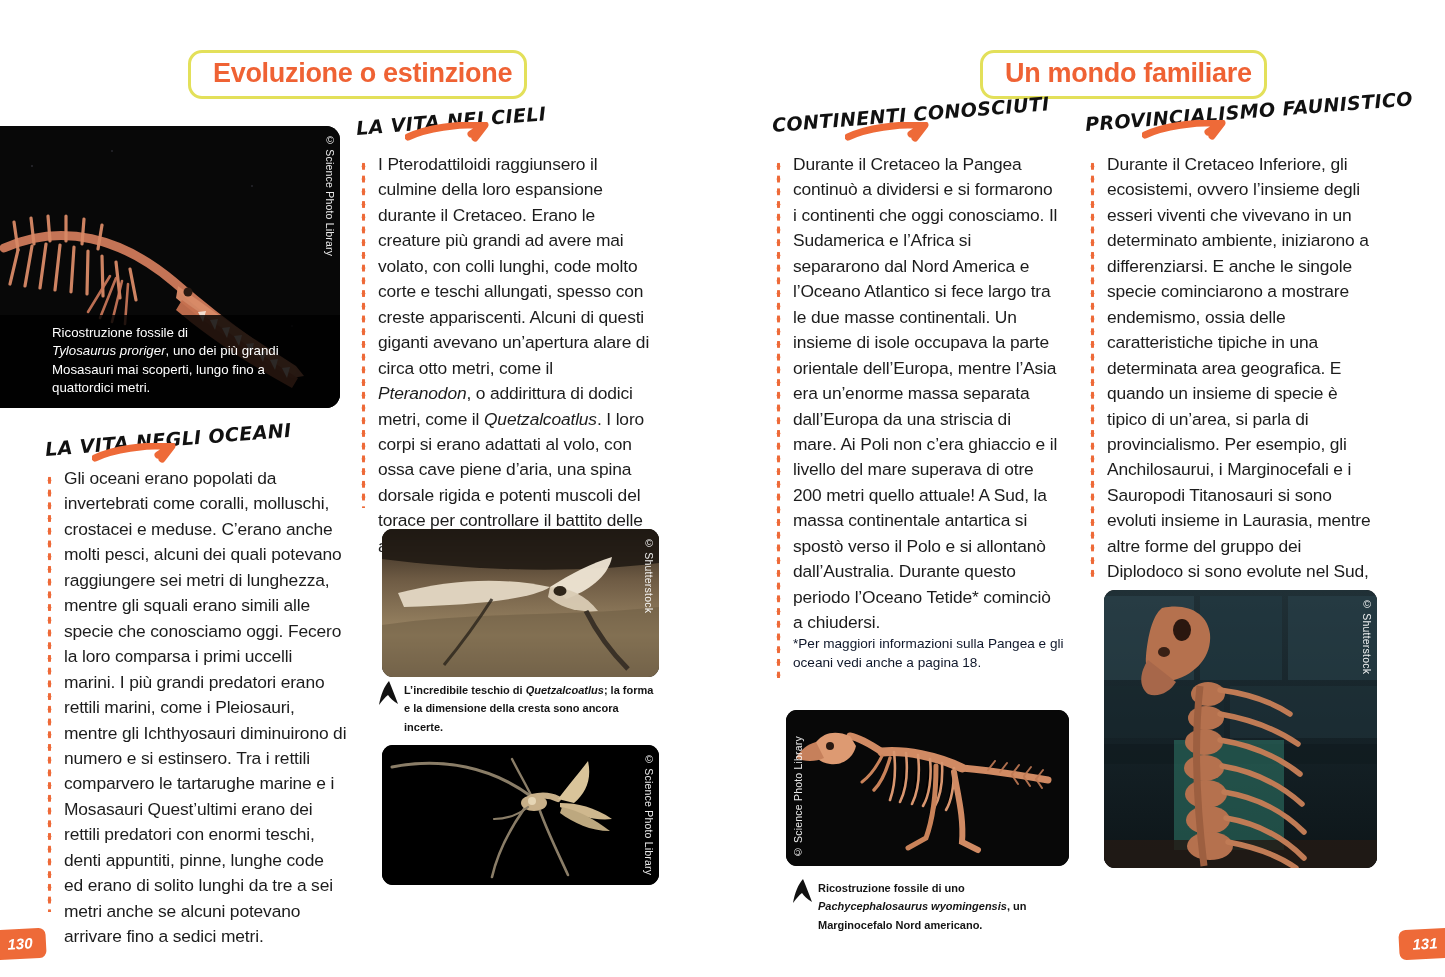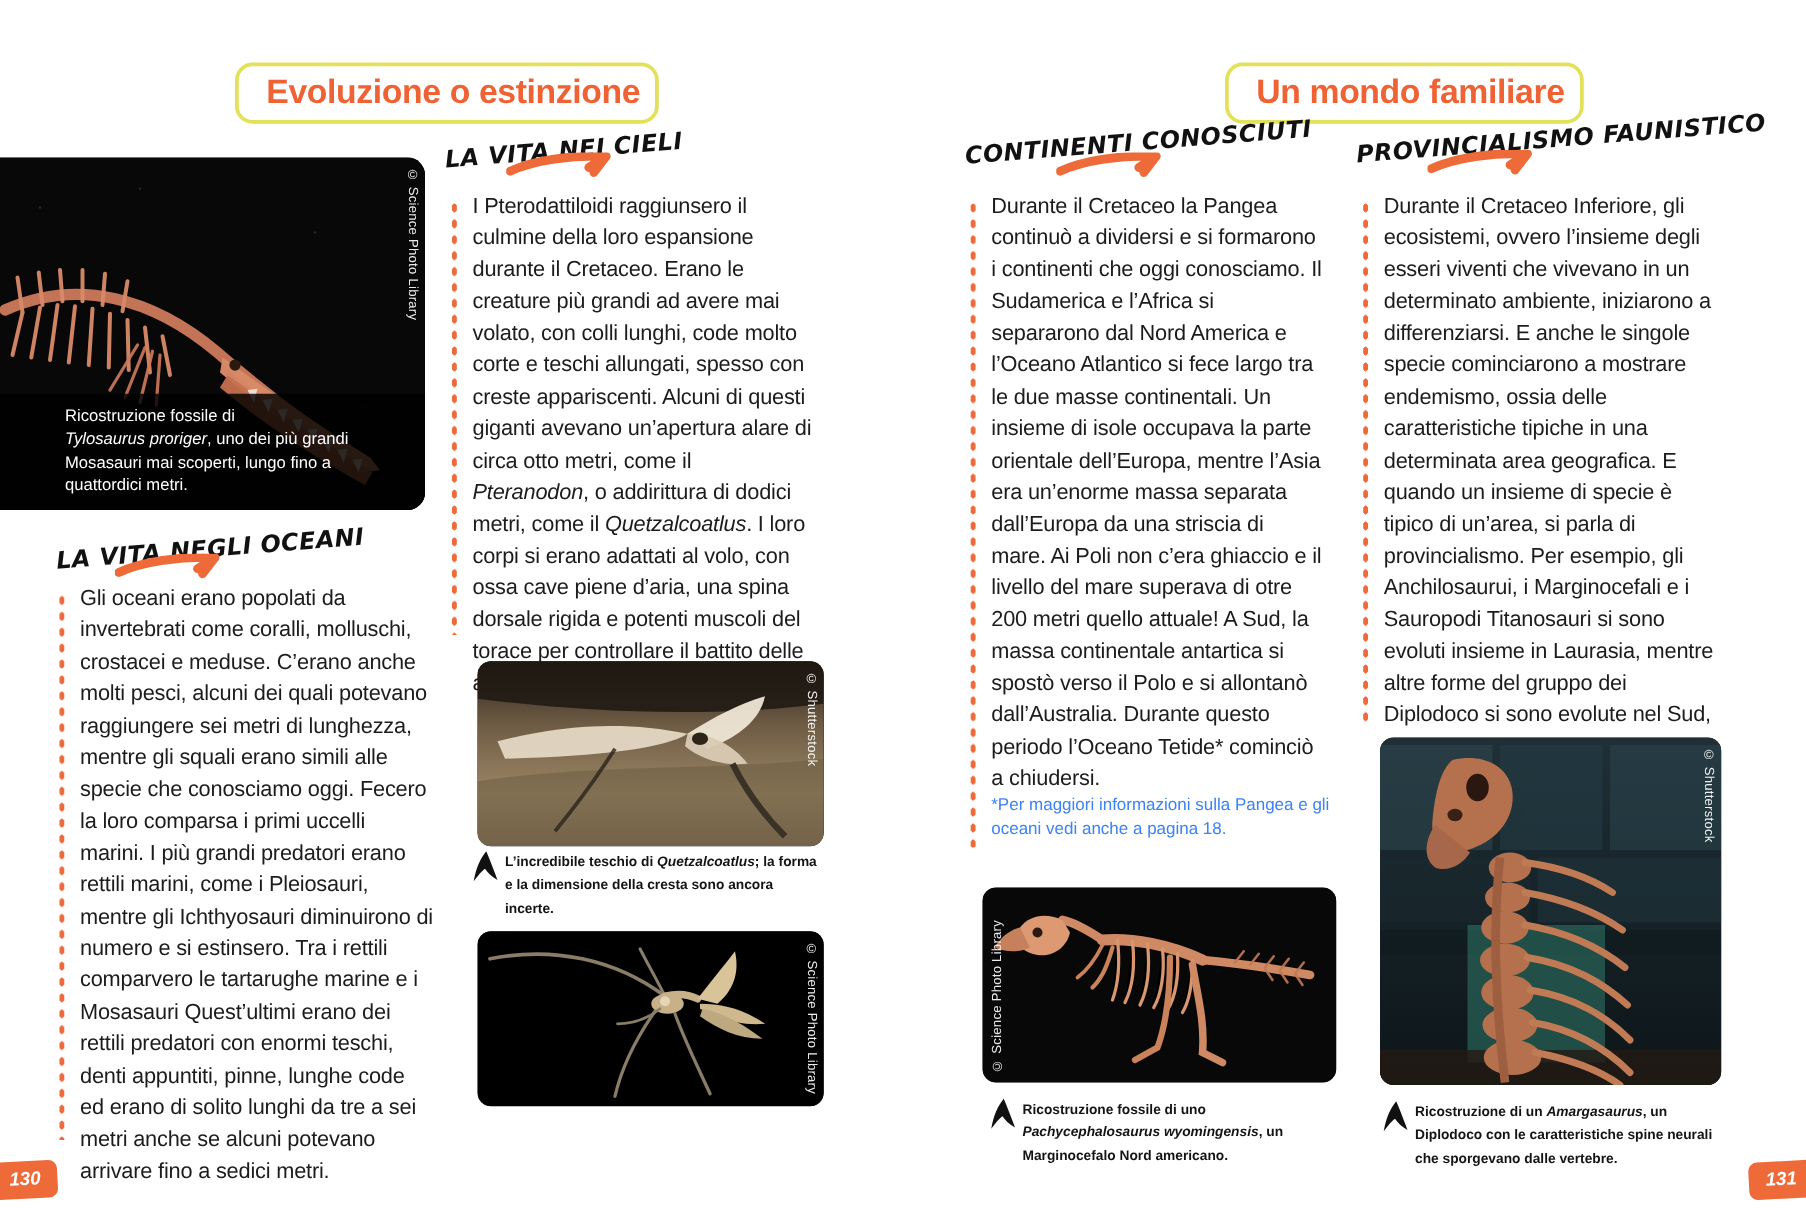--- a/index.html
+++ b/index.html
@@ -73,7 +73,7 @@
     position:absolute;
     font-size:13.6px;
     line-height:19px;
-    color:#3b82f6;
+    color:#0f172a;
   }
 
   

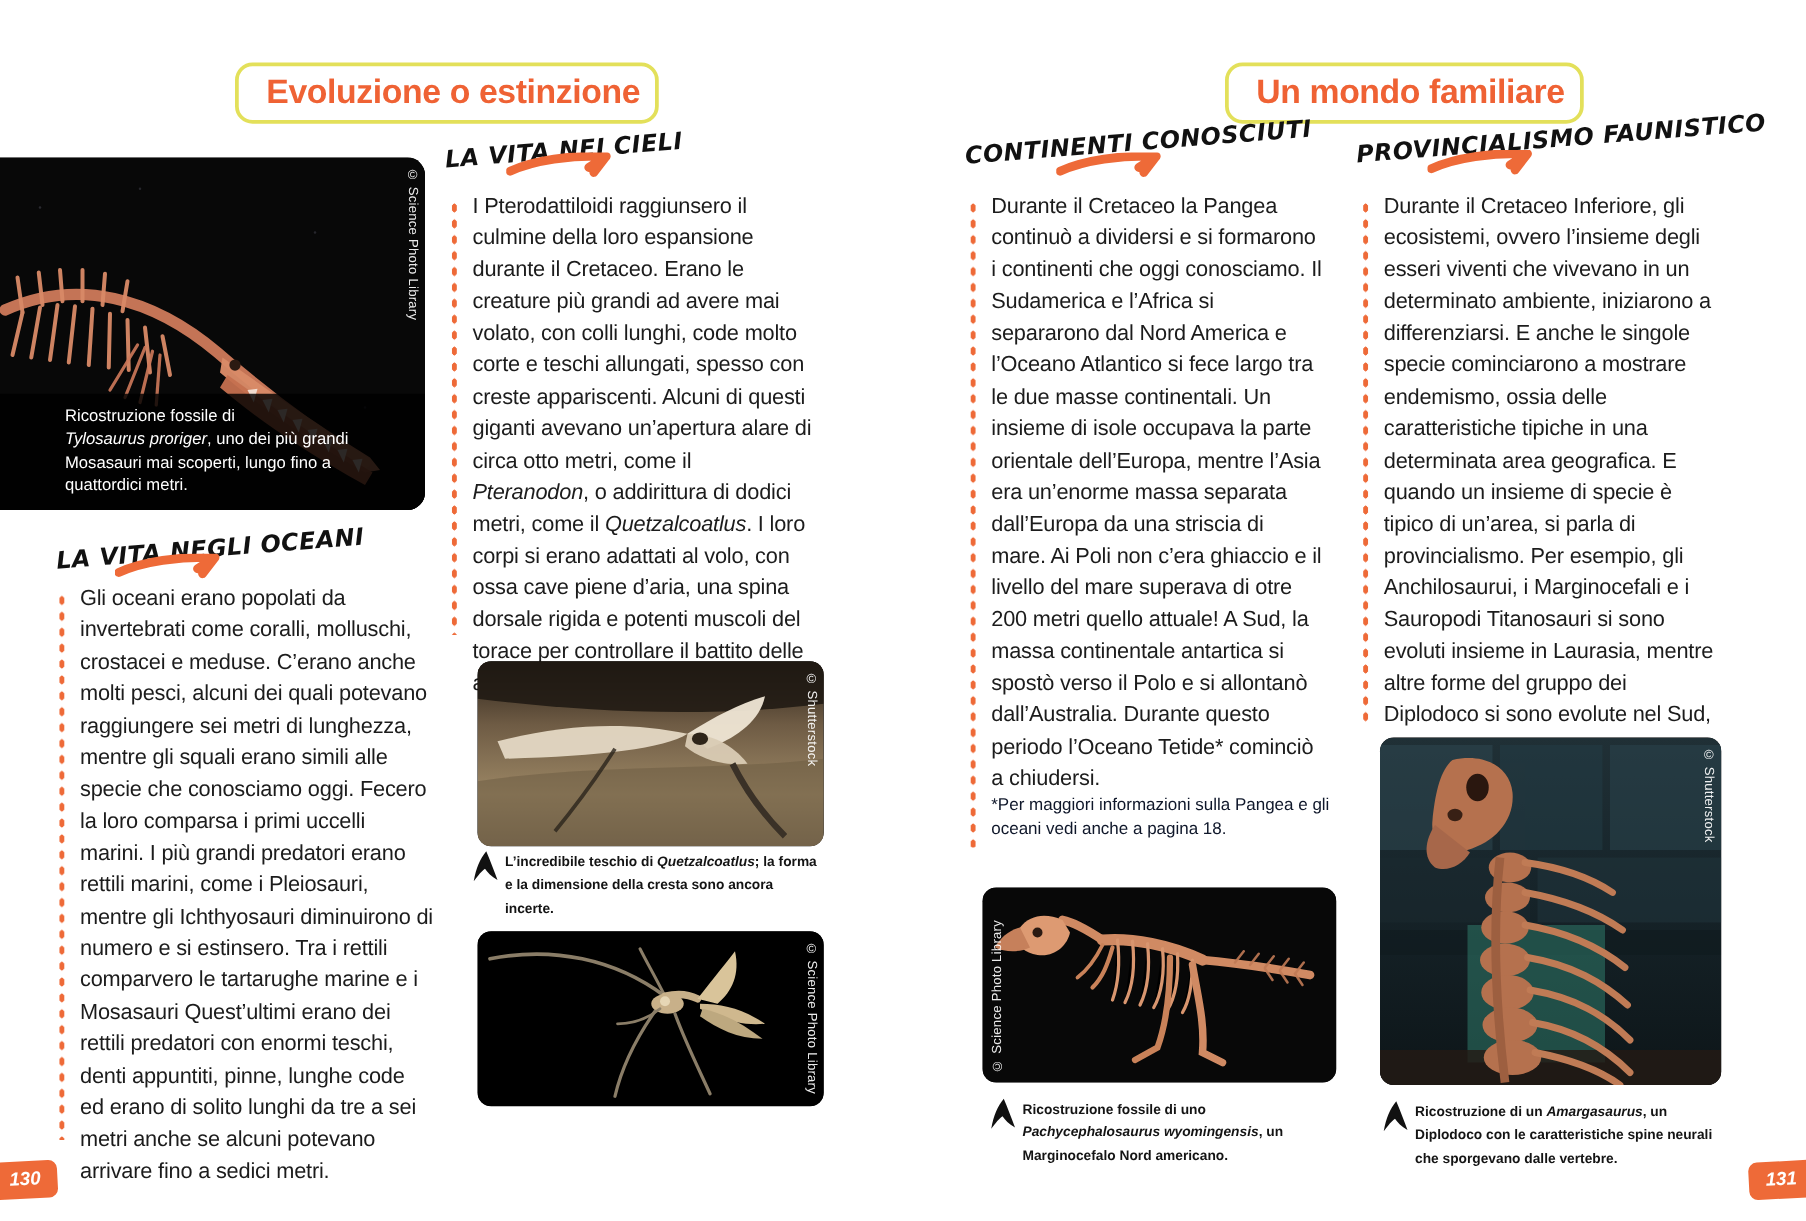--- a/index.html
+++ b/index.html
@@ -403,12 +403,6 @@
     <div class="credit">© Shutterstock</div>
   </div>
 
-  <div class="cap" style="left:1132px;top:881px;width:256px;">
-    <svg class="arrow" viewBox="0 0 22 26">
-      <path d="M11 1 C 6 7, 3 14, 1 25 C 5 20, 7 17, 10 15 C 12 18, 15 21, 20 24 C 17 16, 14 8, 11 1 Z" fill="#111"></path>
-    </svg>
-    <span>Ricostruzione di un </span><i>Amargasaurus</i><span>, un Diplodoco con le caratteristiche spine neurali che sporgevano dalle vertebre.</span>
-  </div>
 
   <div class="pagenum" id="pagenum-left">130</div>
   <div class="pagenum" id="pagenum-right">131</div>

